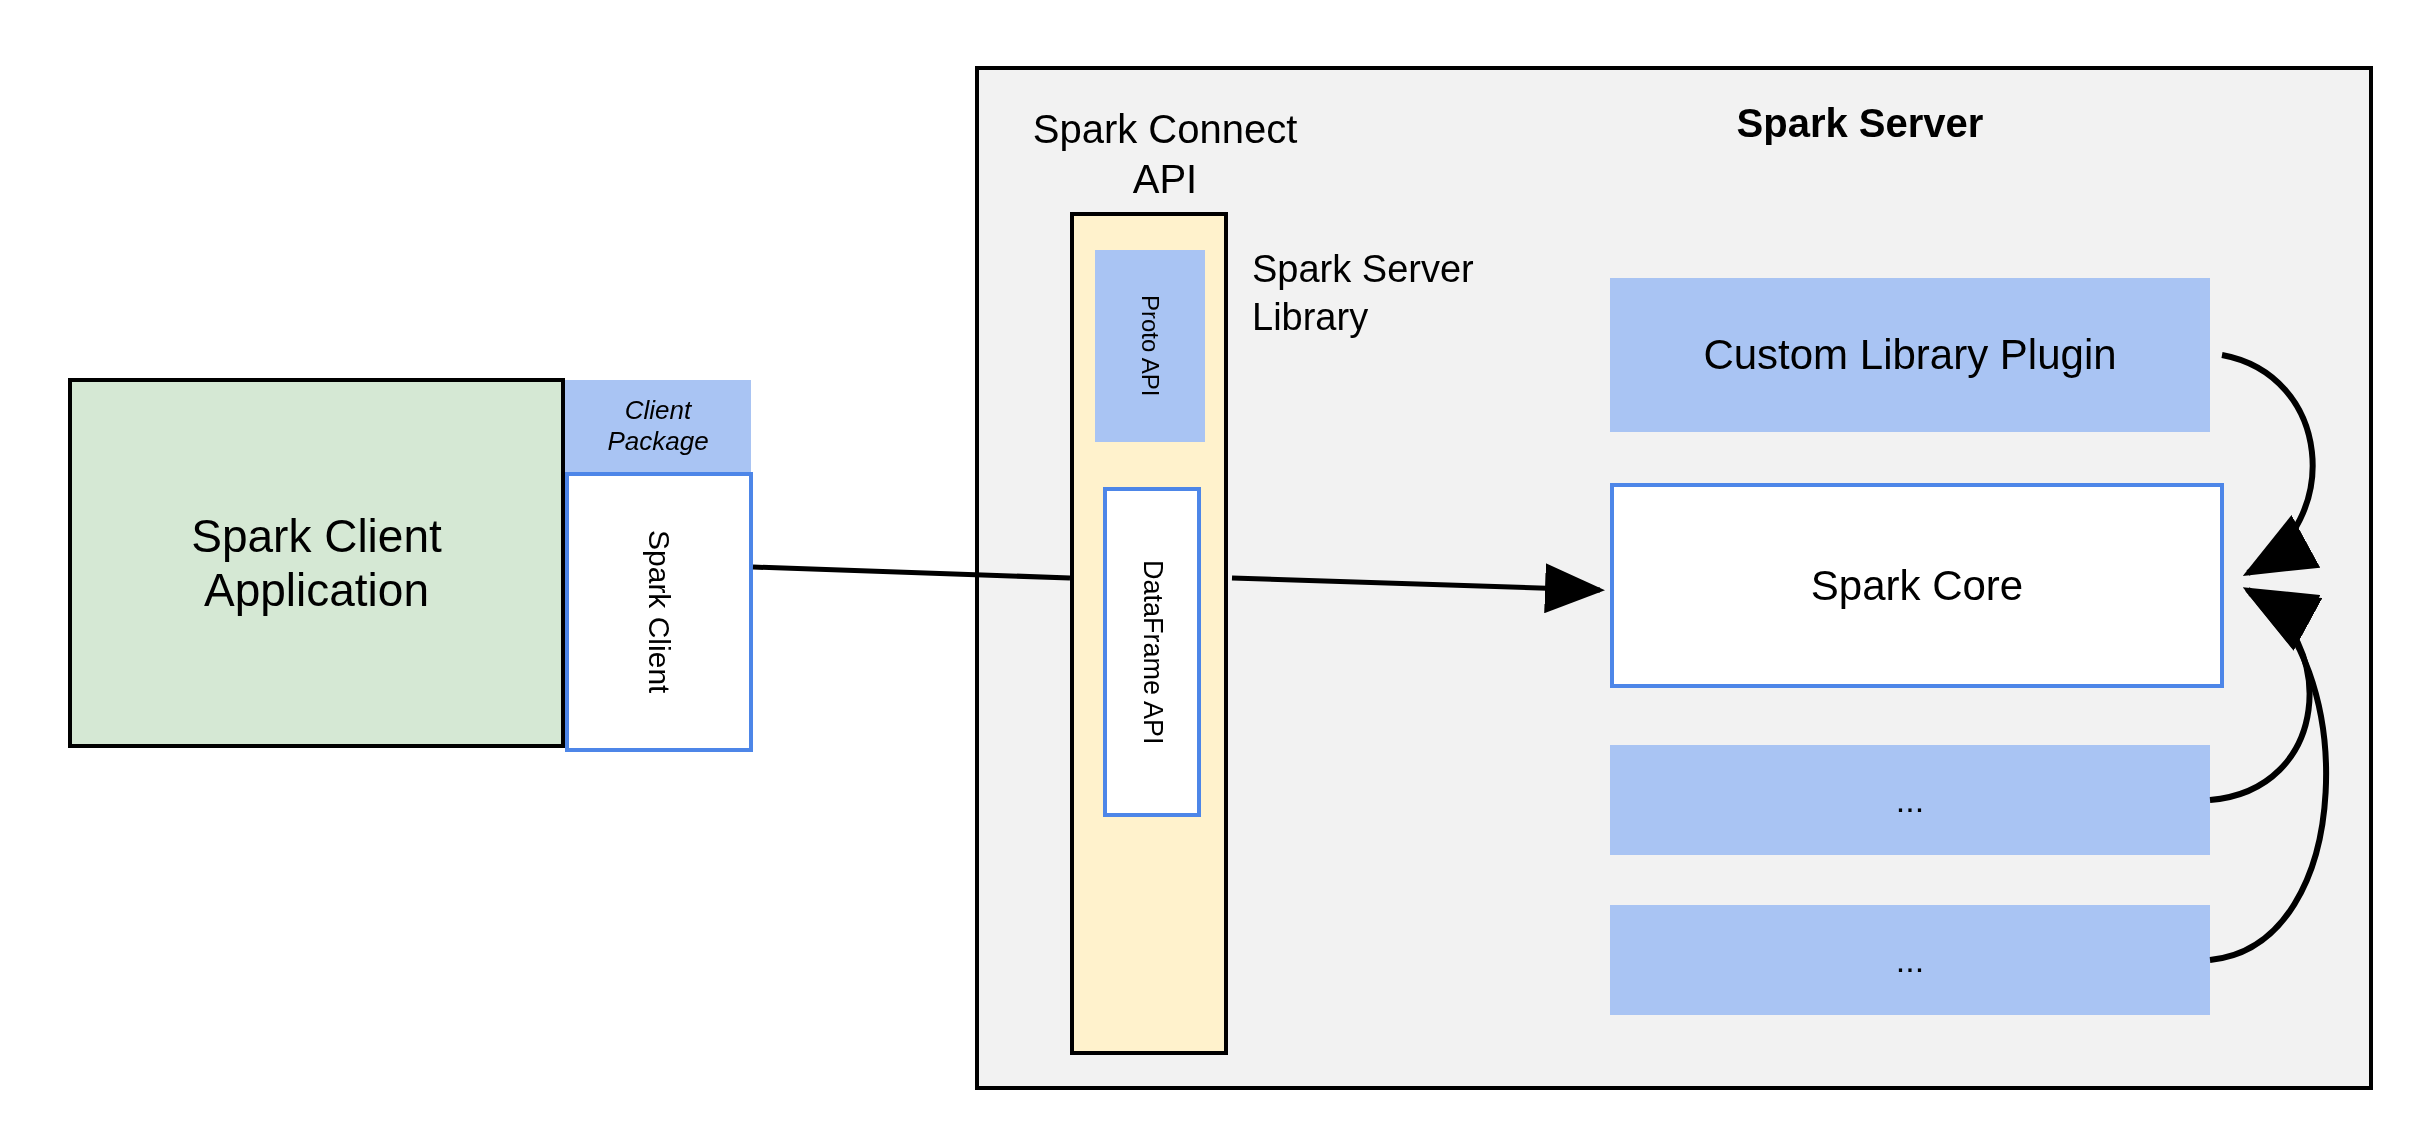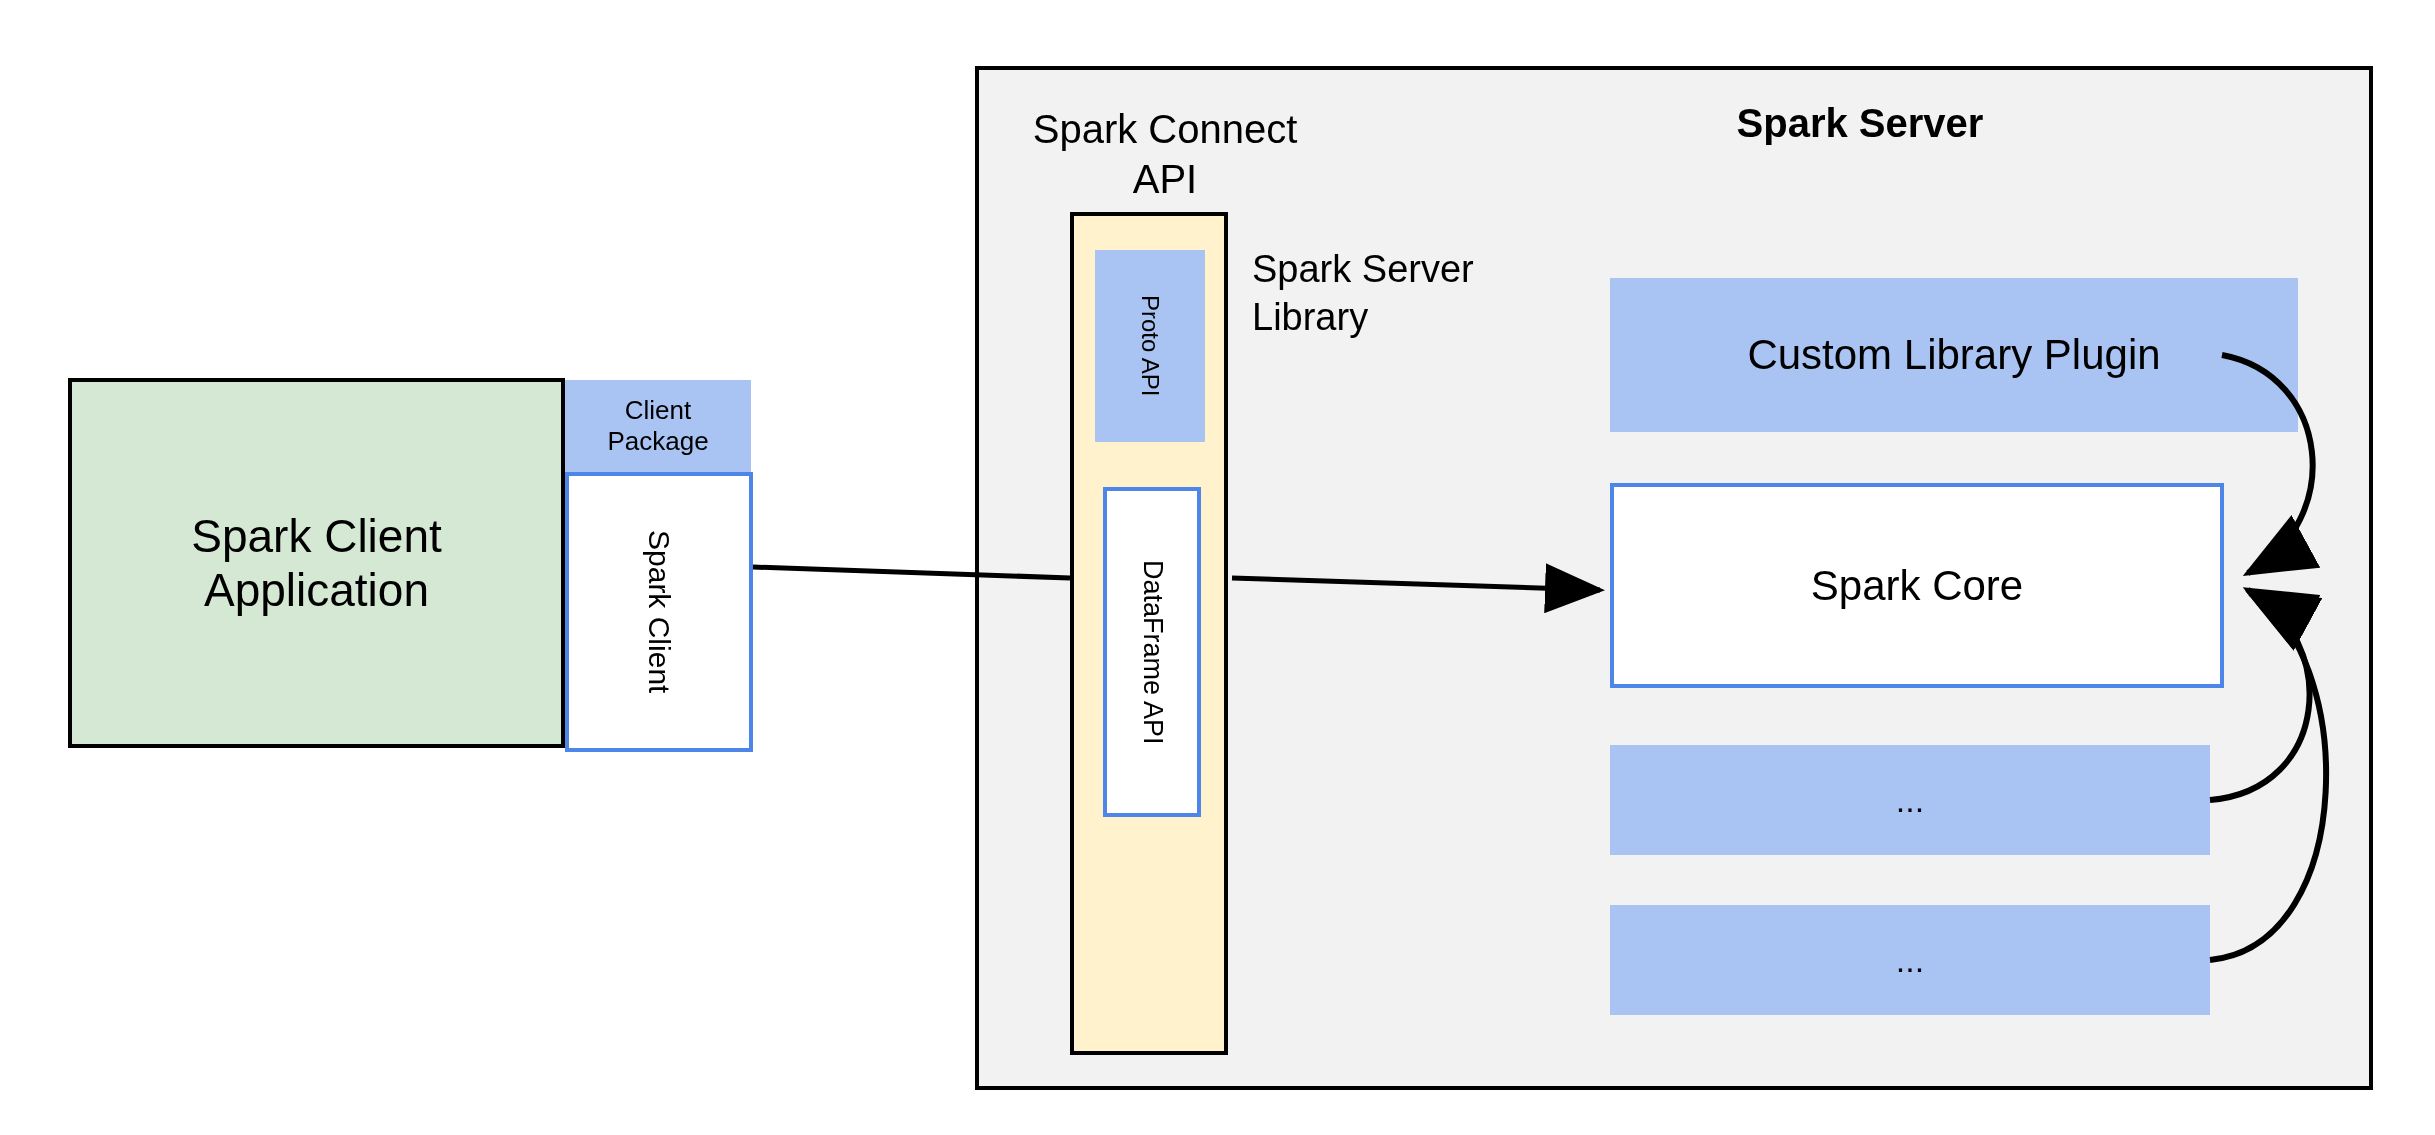--- a/index.html
+++ b/index.html
@@ -136,7 +136,7 @@
 
   #custom-library-plugin-box {
     left: 1610px; top: 278px;
-    width: 688px; height: 154px;
+    width: 600px; height: 154px;
     background: #a9c4f3;
     border: 2px solid #a9c4f3;
     font-size: 42px;

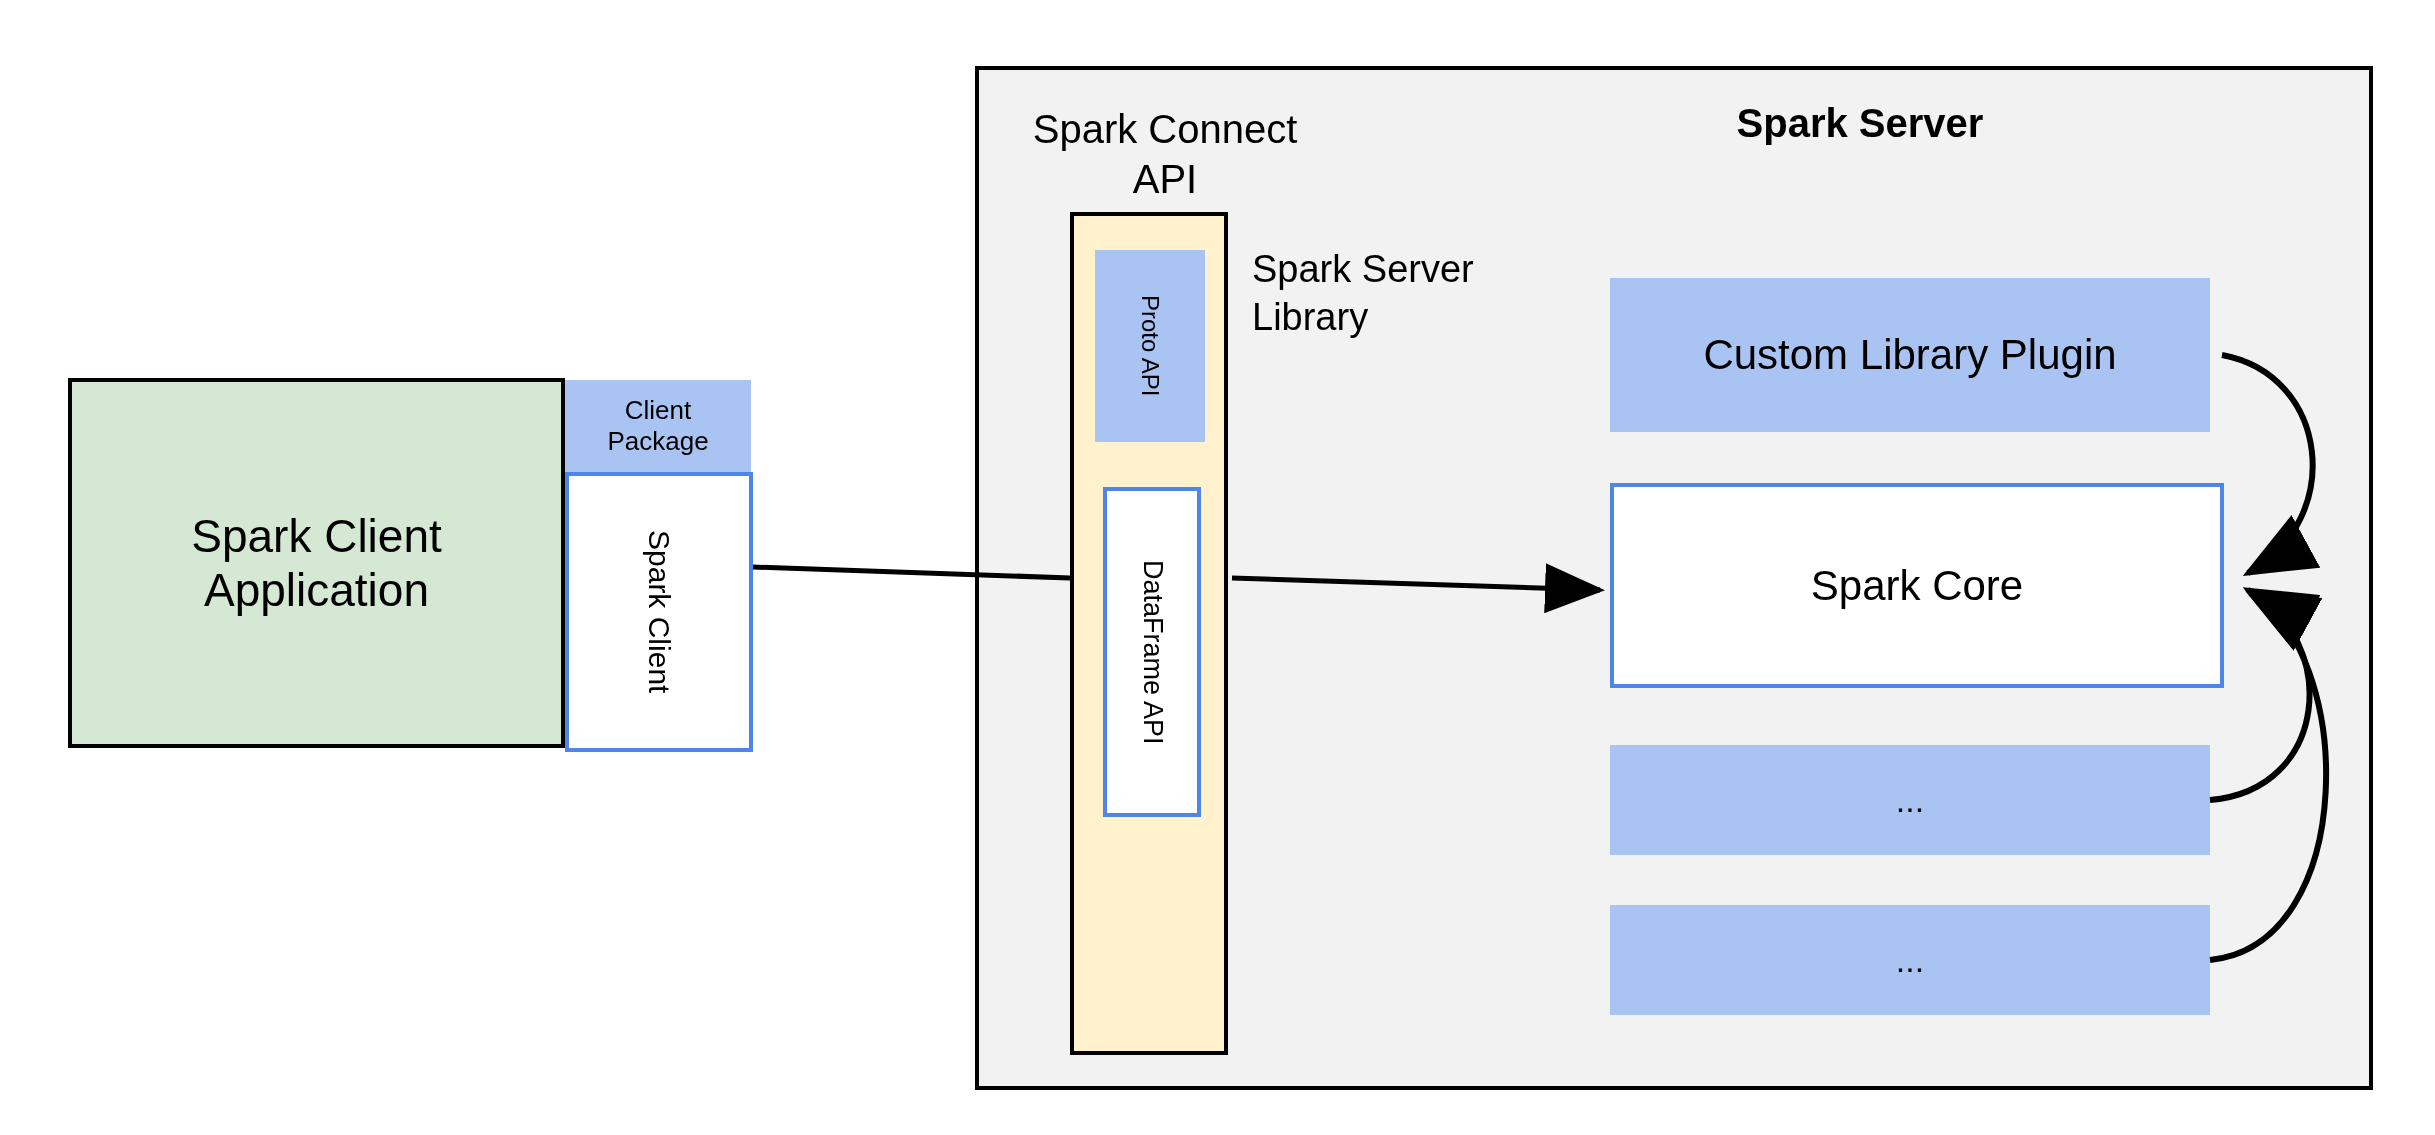--- a/index.html
+++ b/index.html
@@ -51,7 +51,7 @@
     border: 2px solid #a9c4f3;
     font-size: 26px;
   }
-  #client-package-box .txt { white-space: pre-line; }
+  #client-package-box .txt { white-space: pre-line; font-style: italic; }
 
   #spark-client-box {
     left: 565px; top: 472px;

